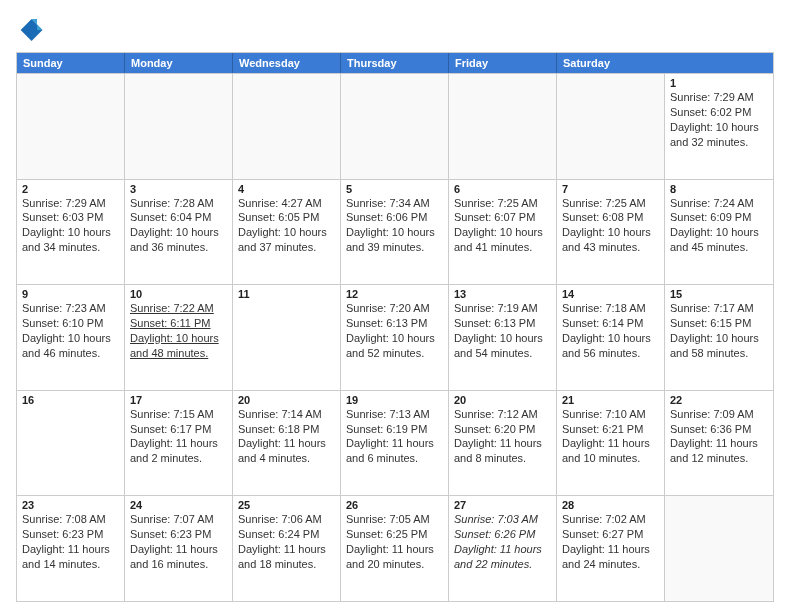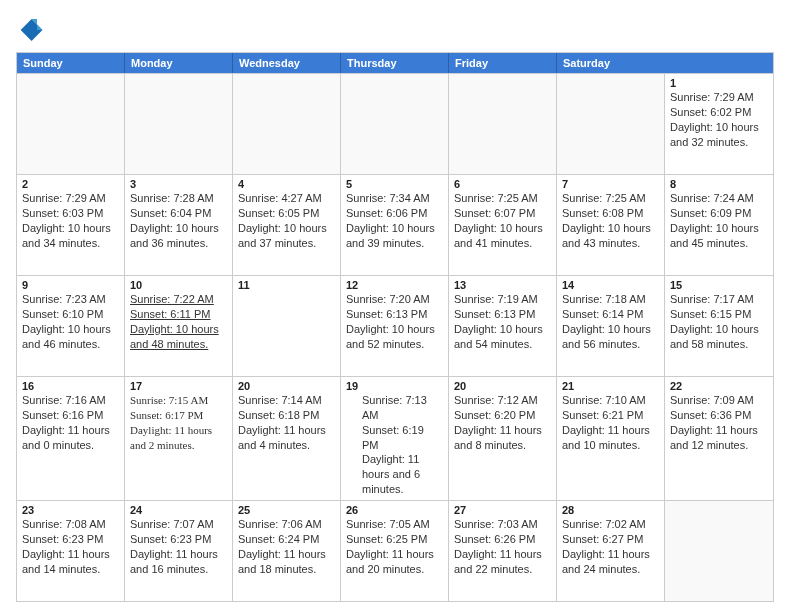--- a/index.html
+++ b/index.html
@@ -239,9 +239,6 @@
         <div class="cal-row">
           <div class="cal-cell">
             <span class="day-num">16</span>
-            <div class="day-info" style="white-space: pre-line;">Sunrise: 7:16 AM
-Sunset: 6:16 PM
-Daylight: 11 hours and 0 minutes.</div>
           </div>
           <div class="cal-cell">
             <span class="day-num">17</span>

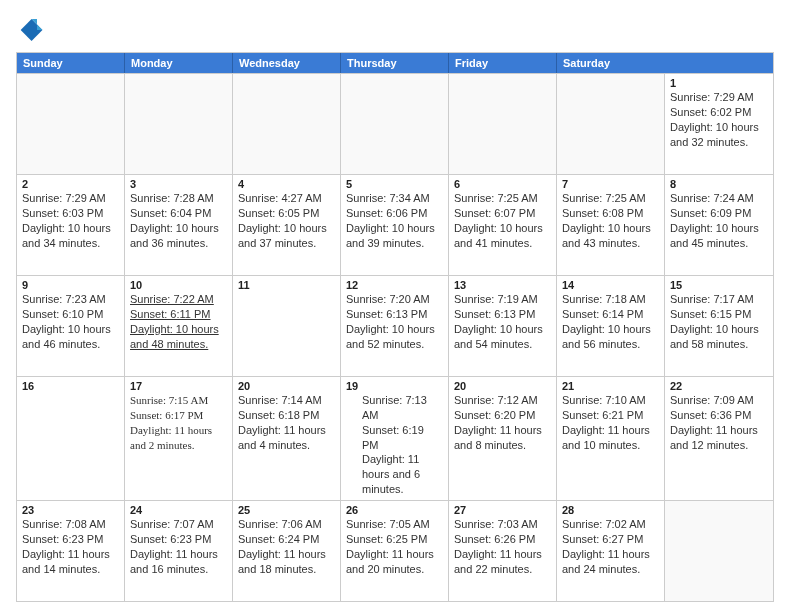--- a/index.html
+++ b/index.html
@@ -242,7 +242,7 @@
           </div>
           <div class="cal-cell">
             <span class="day-num">17</span>
-            <div class="day-info" style="white-space: pre-line; font-family: Liberation Serif, serif;">Sunrise: 7:15 AM
+            <div class="day-info" style="white-space: pre-line;">Sunrise: 7:15 AM
 Sunset: 6:17 PM
 Daylight: 11 hours and 2 minutes.</div>
           </div>

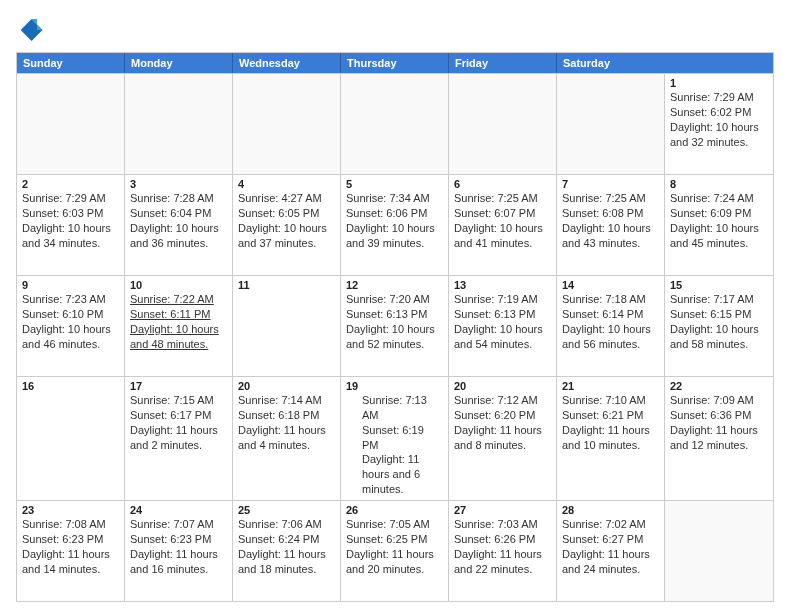--- a/index.html
+++ b/index.html
@@ -254,7 +254,7 @@
           </div>
           <div class="cal-cell">
             <span class="day-num">19</span>
-            <div class="day-info" style="white-space: pre-line; margin-left: 16px;">Sunrise: 7:13 AM
+            <div class="day-info" style="white-space: pre-line;">Sunrise: 7:13 AM
 Sunset: 6:19 PM
 Daylight: 11 hours and 6 minutes.</div>
           </div>

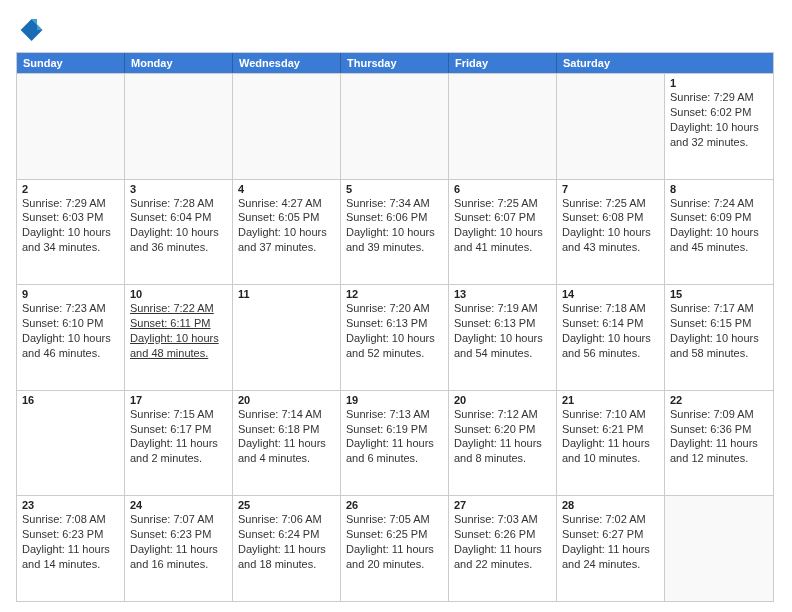--- a/index.html
+++ b/index.html
@@ -304,7 +304,7 @@
           </div>
           <div class="cal-cell">
             <span class="day-num">27</span>
-            <div class="day-info" style="white-space: pre-line;">Sunrise: 7:03 AM
+            <div class="day-info" style="white-space: pre-line; font-style: italic;">Sunrise: 7:03 AM
 Sunset: 6:26 PM
 Daylight: 11 hours and 22 minutes.</div>
           </div>

